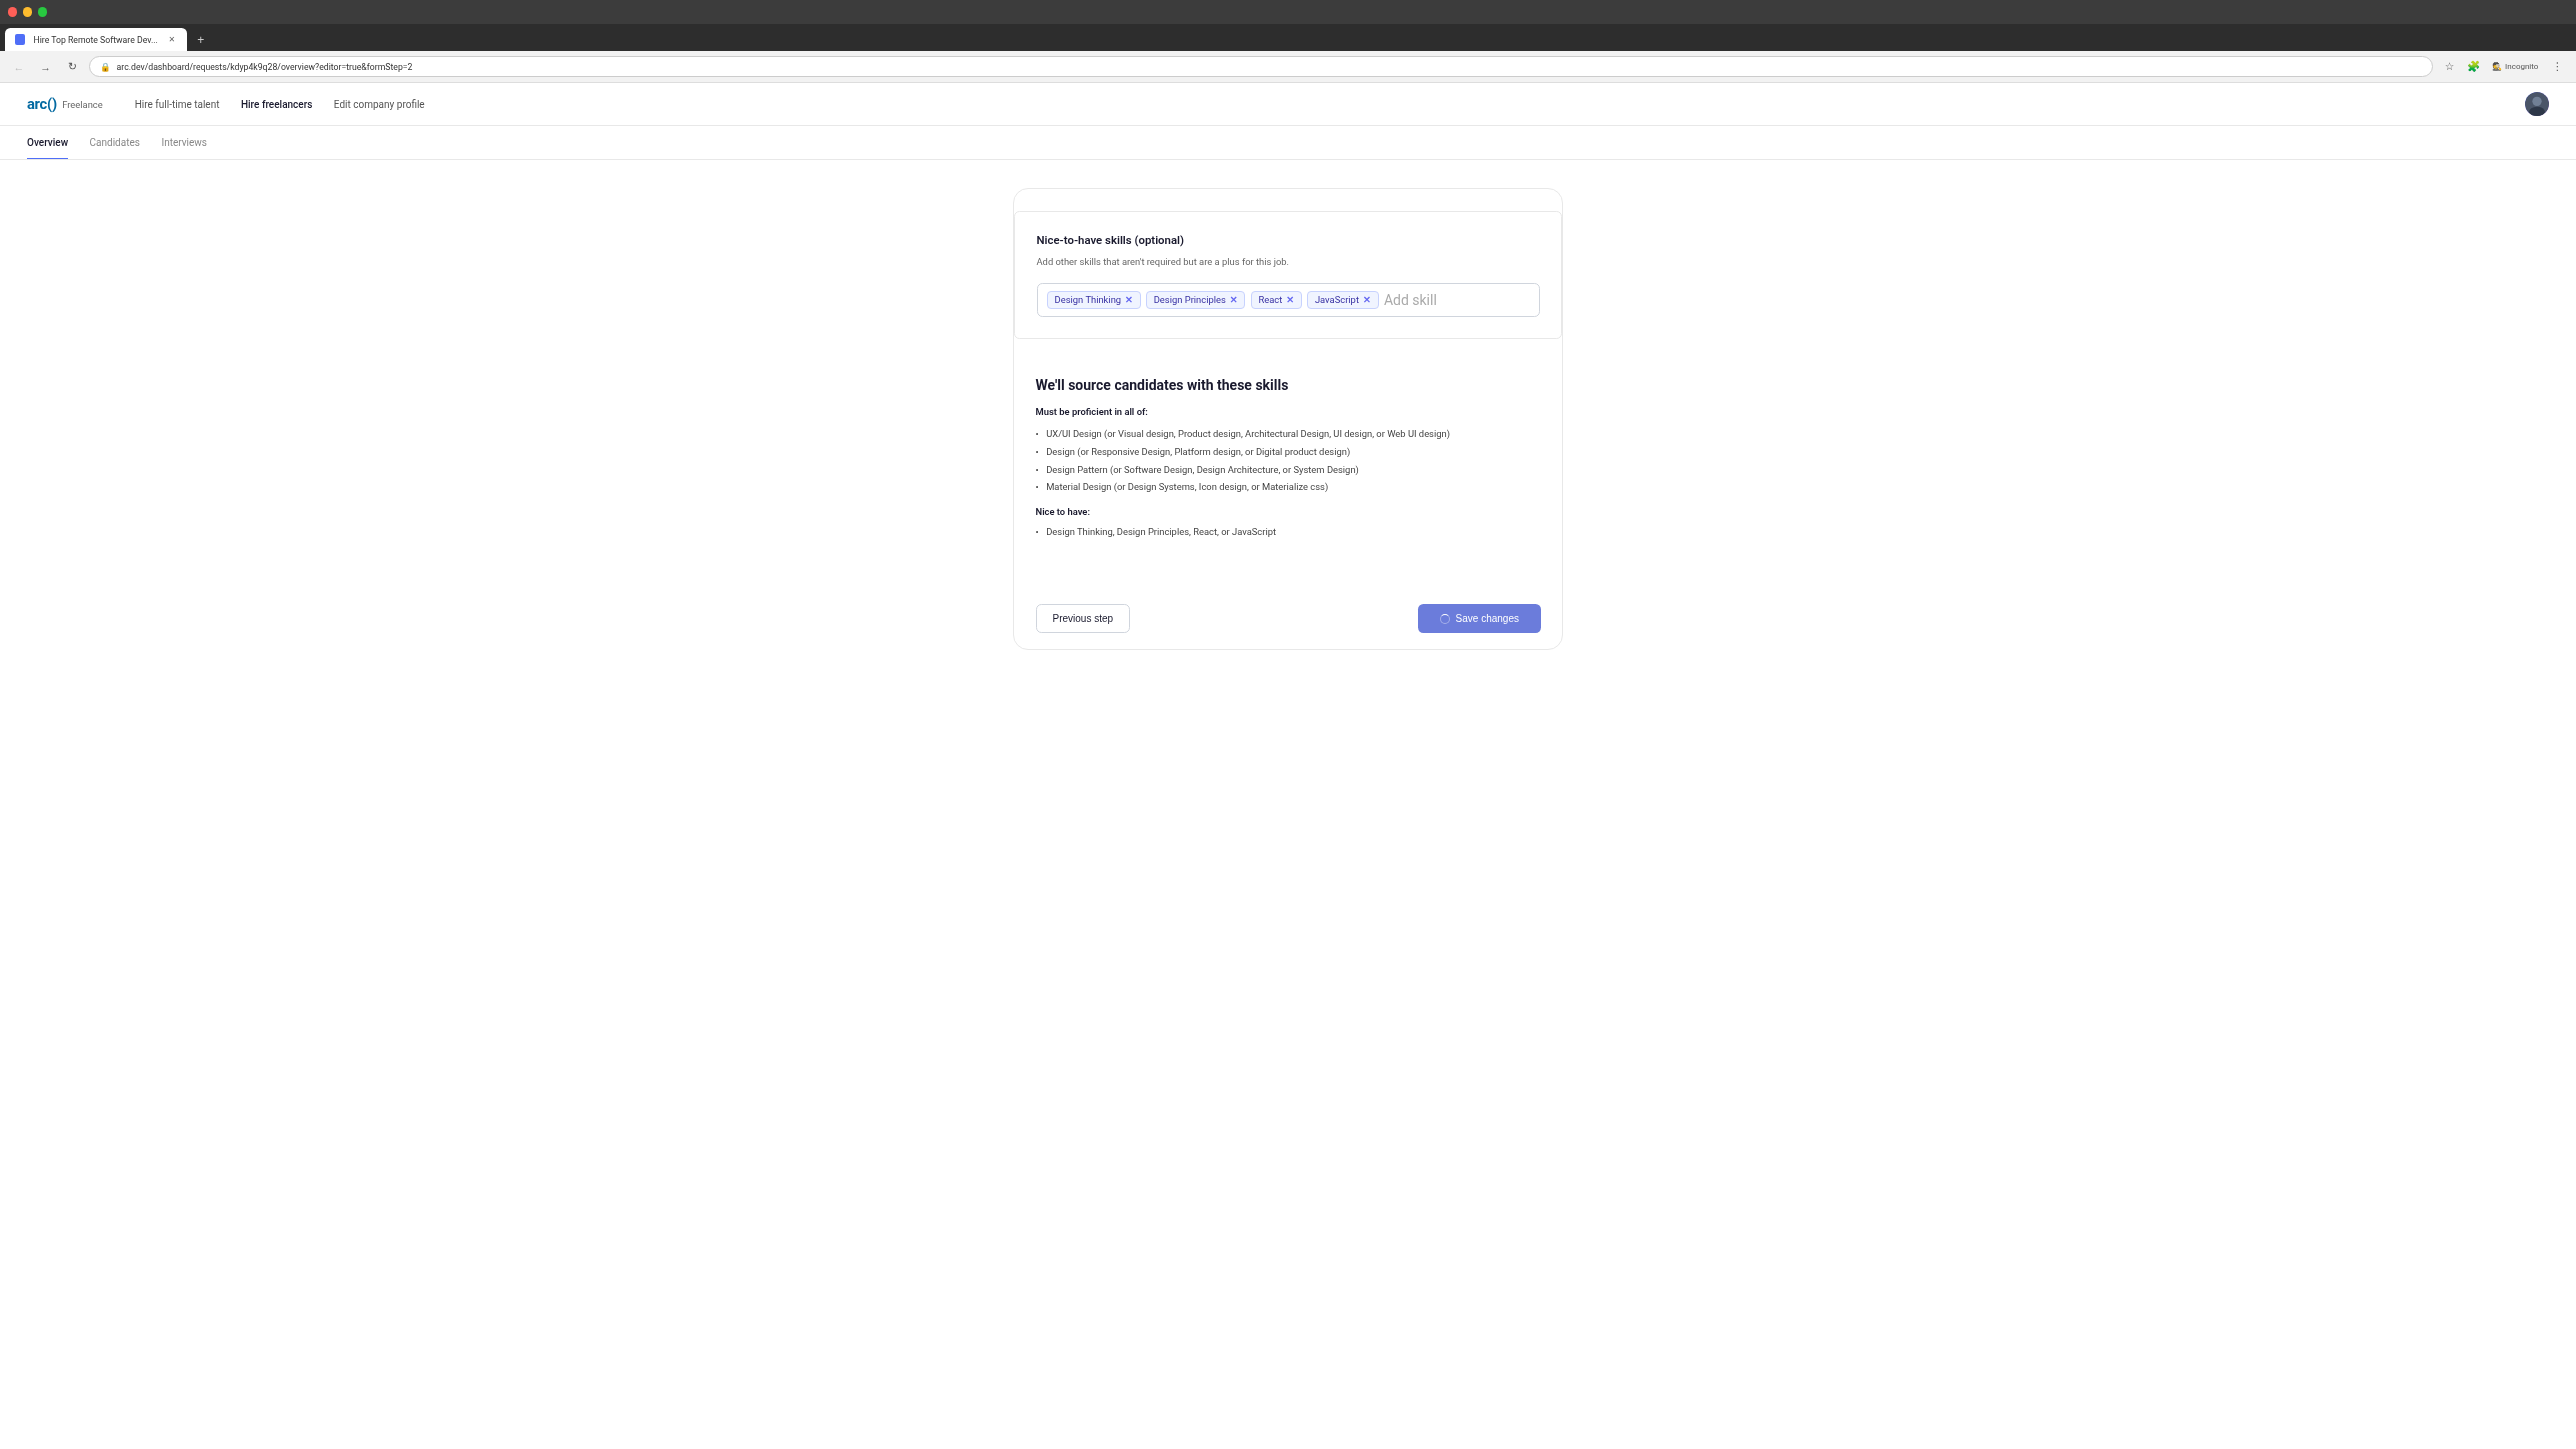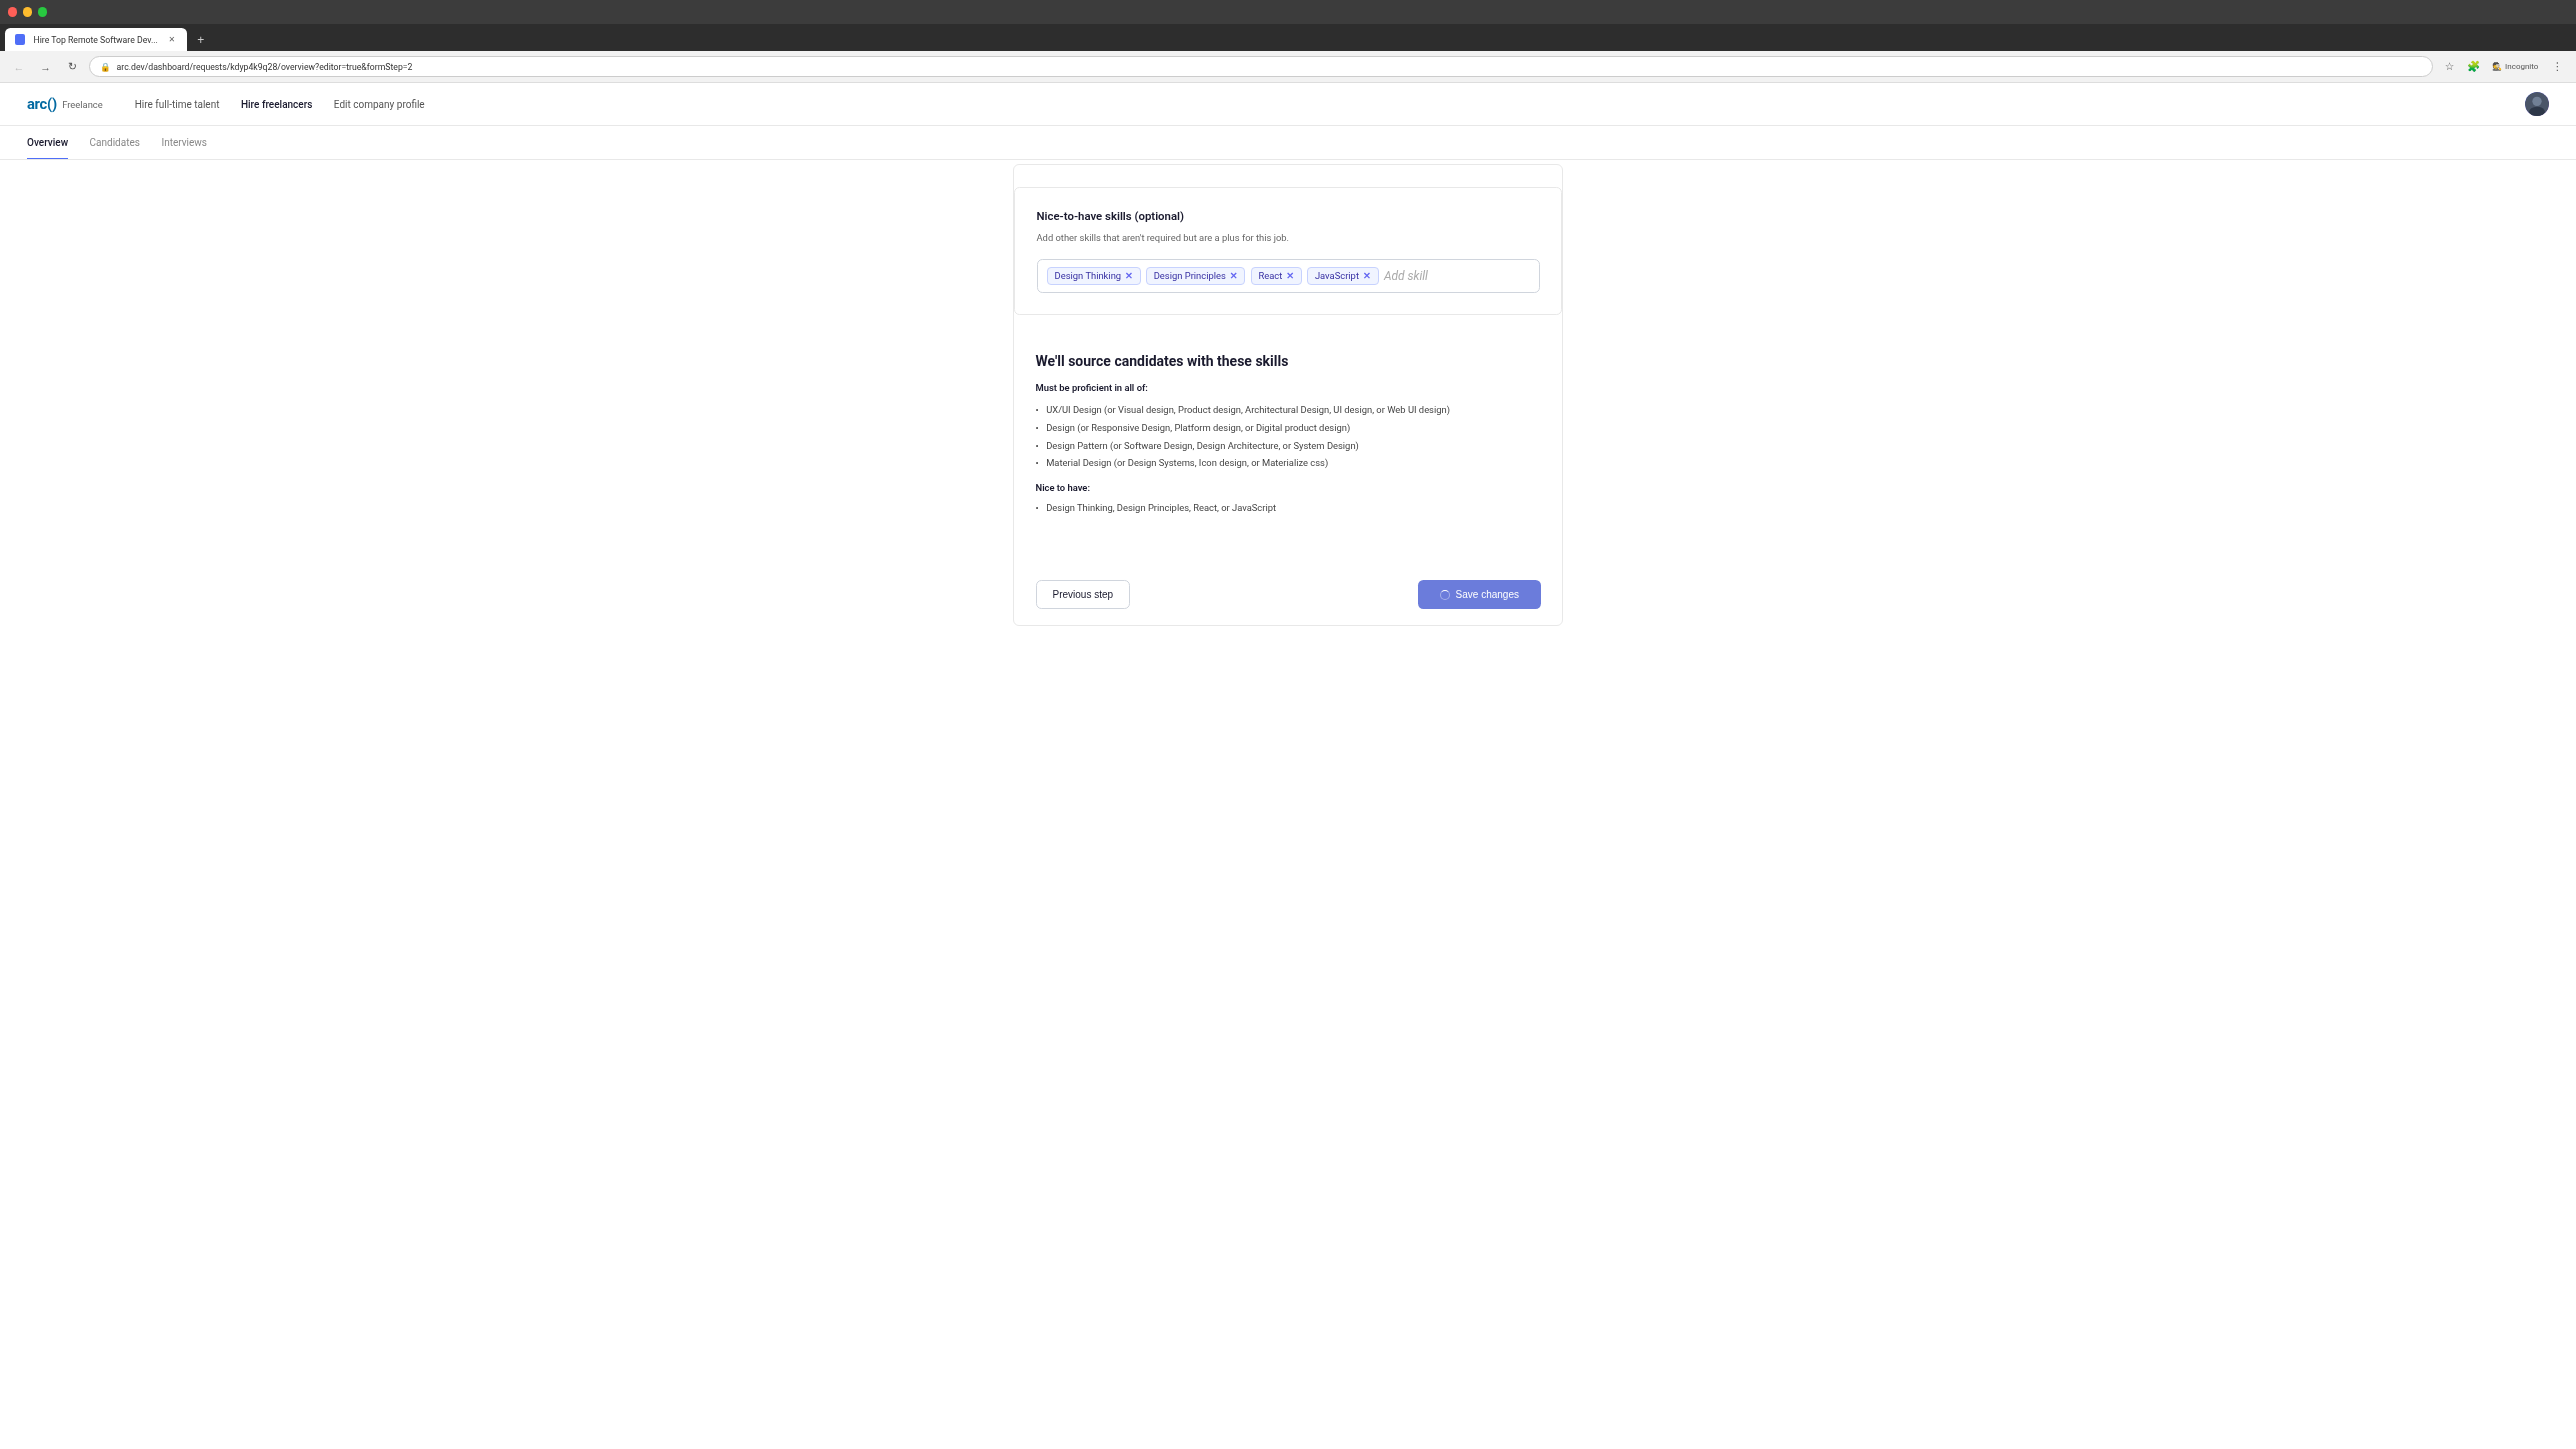--- a/index.html
+++ b/index.html
@@ -462,8 +462,8 @@
 
     .outer-container {
       border: 0.7px solid #e8e8e8;
-      border-radius: 6px;
-      margin: 4px 0;
+      border-radius: 15px;
+      margin: 28px 0;
     }
   </style>
 </head>

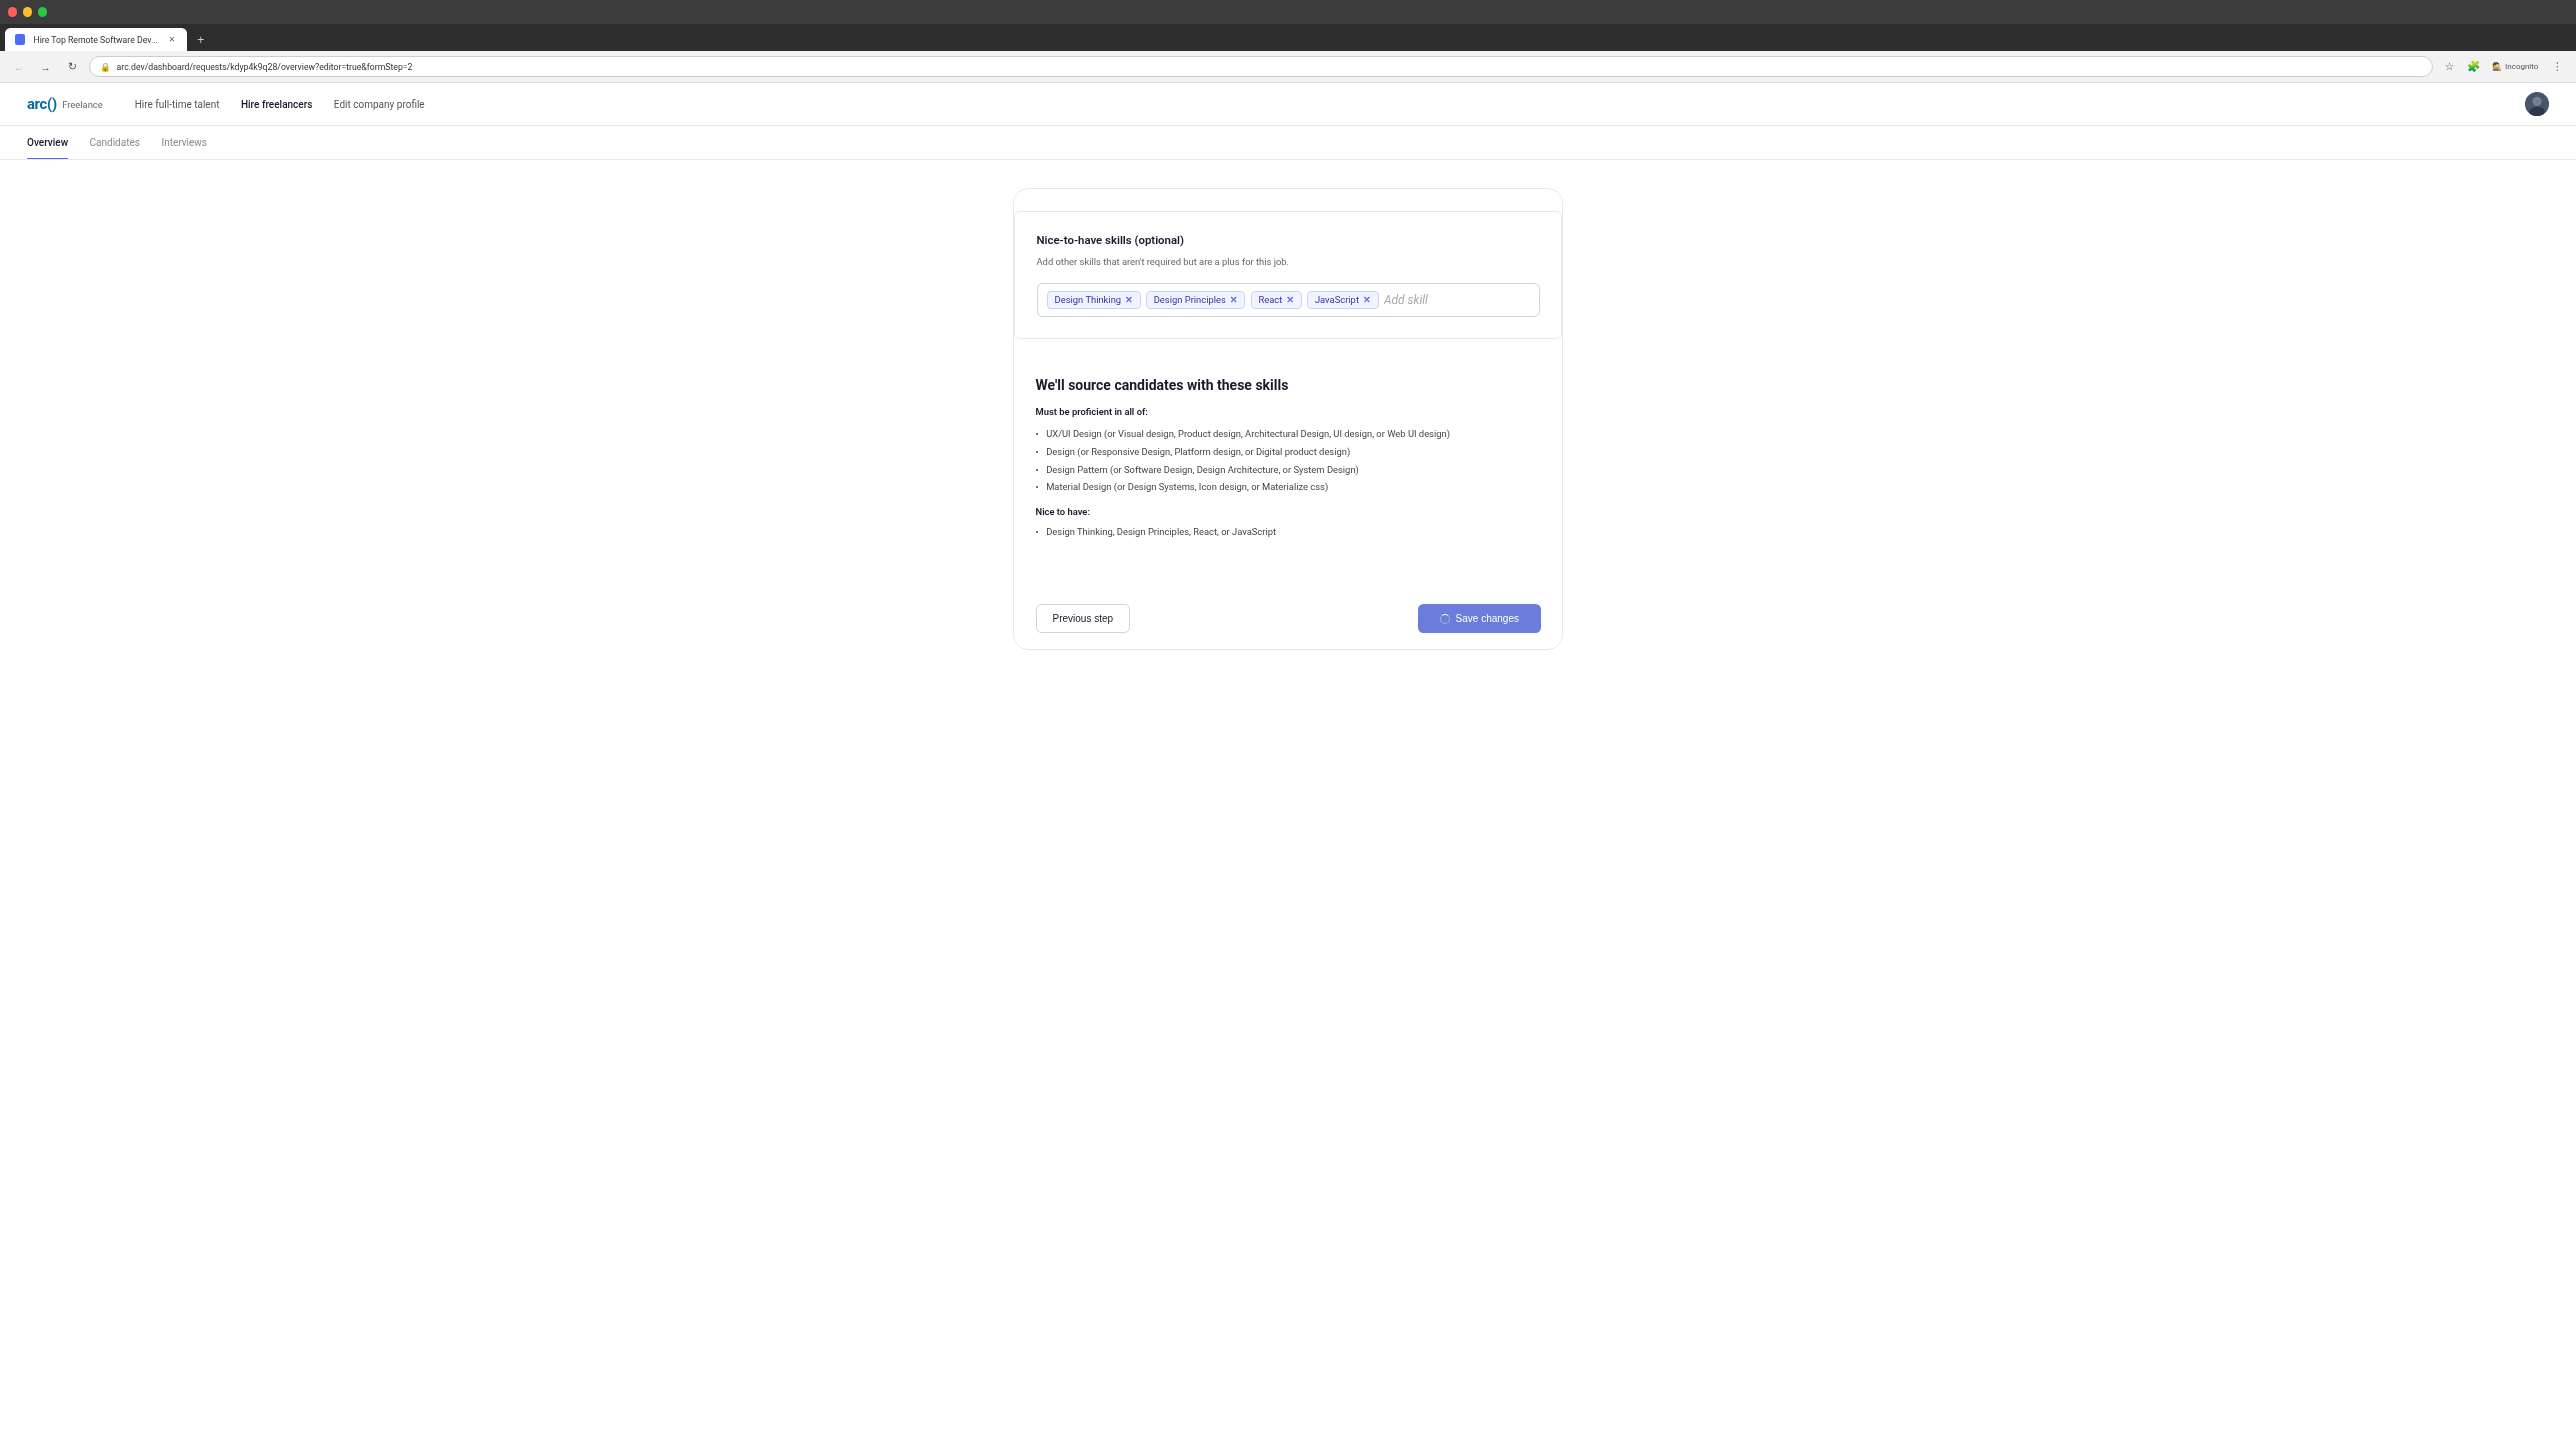--- a/index.html
+++ b/index.html
@@ -357,10 +357,9 @@
     }
 
     .add-skill-placeholder {
-      font-size: 12px;
+      font-size: 14px;
       color: #aaa;
       cursor: text;
-      font-style: italic;
     }
 
     

